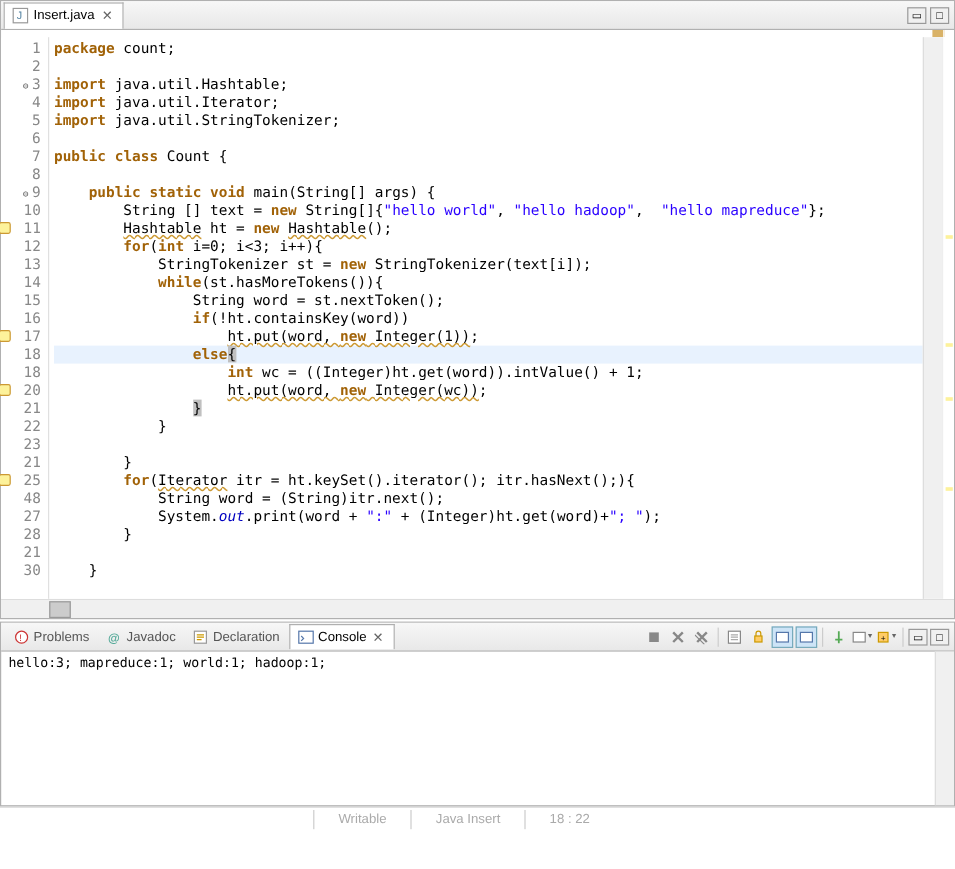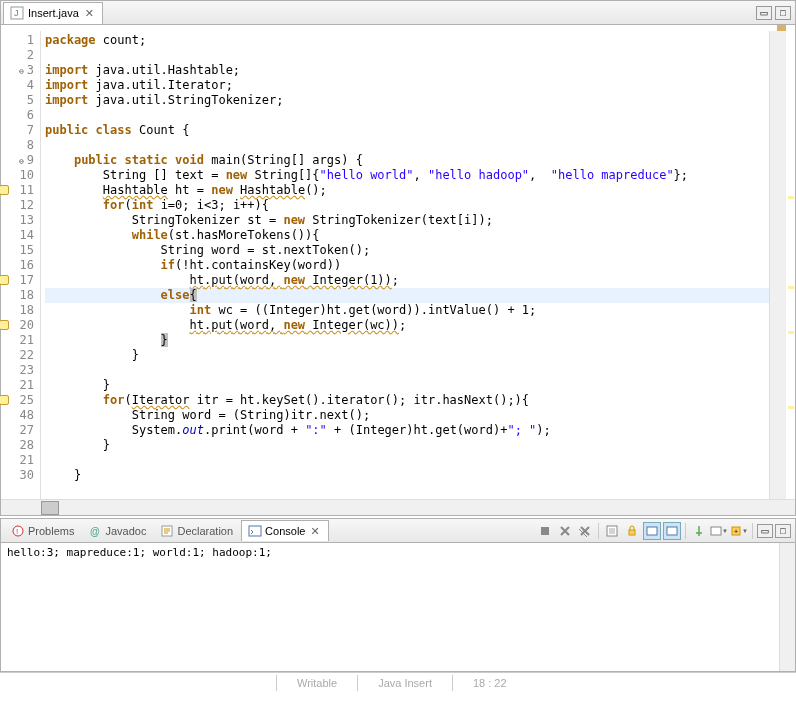--- a/index.html
+++ b/index.html
@@ -54,7 +54,7 @@
     .console-output { padding: 3px 6px; font-family: Consolas, monospace; font-size: 11px; height: 128px; position: relative; }
     .console-vscroll { position: absolute; right: 0; top: 0; bottom: 0; width: 16px; background: #f0f0f0; border-left: 1px solid #ddd; }
     
-    .status-bar { height: 20px; border-top: 1px solid #ccc; display: flex; align-items: center; padding: 0 16px; font-size: 11px; color: #aaa; }
+    .status-bar { height: 20px; border-top: 1px solid #ccc; display: flex; align-items: center; padding: 0 1px; font-size: 11px; color: #aaa; }
     .status-sep { border-left: 1px solid #ccc; height: 16px; margin: 0 20px; }
   </style>
 </head>

